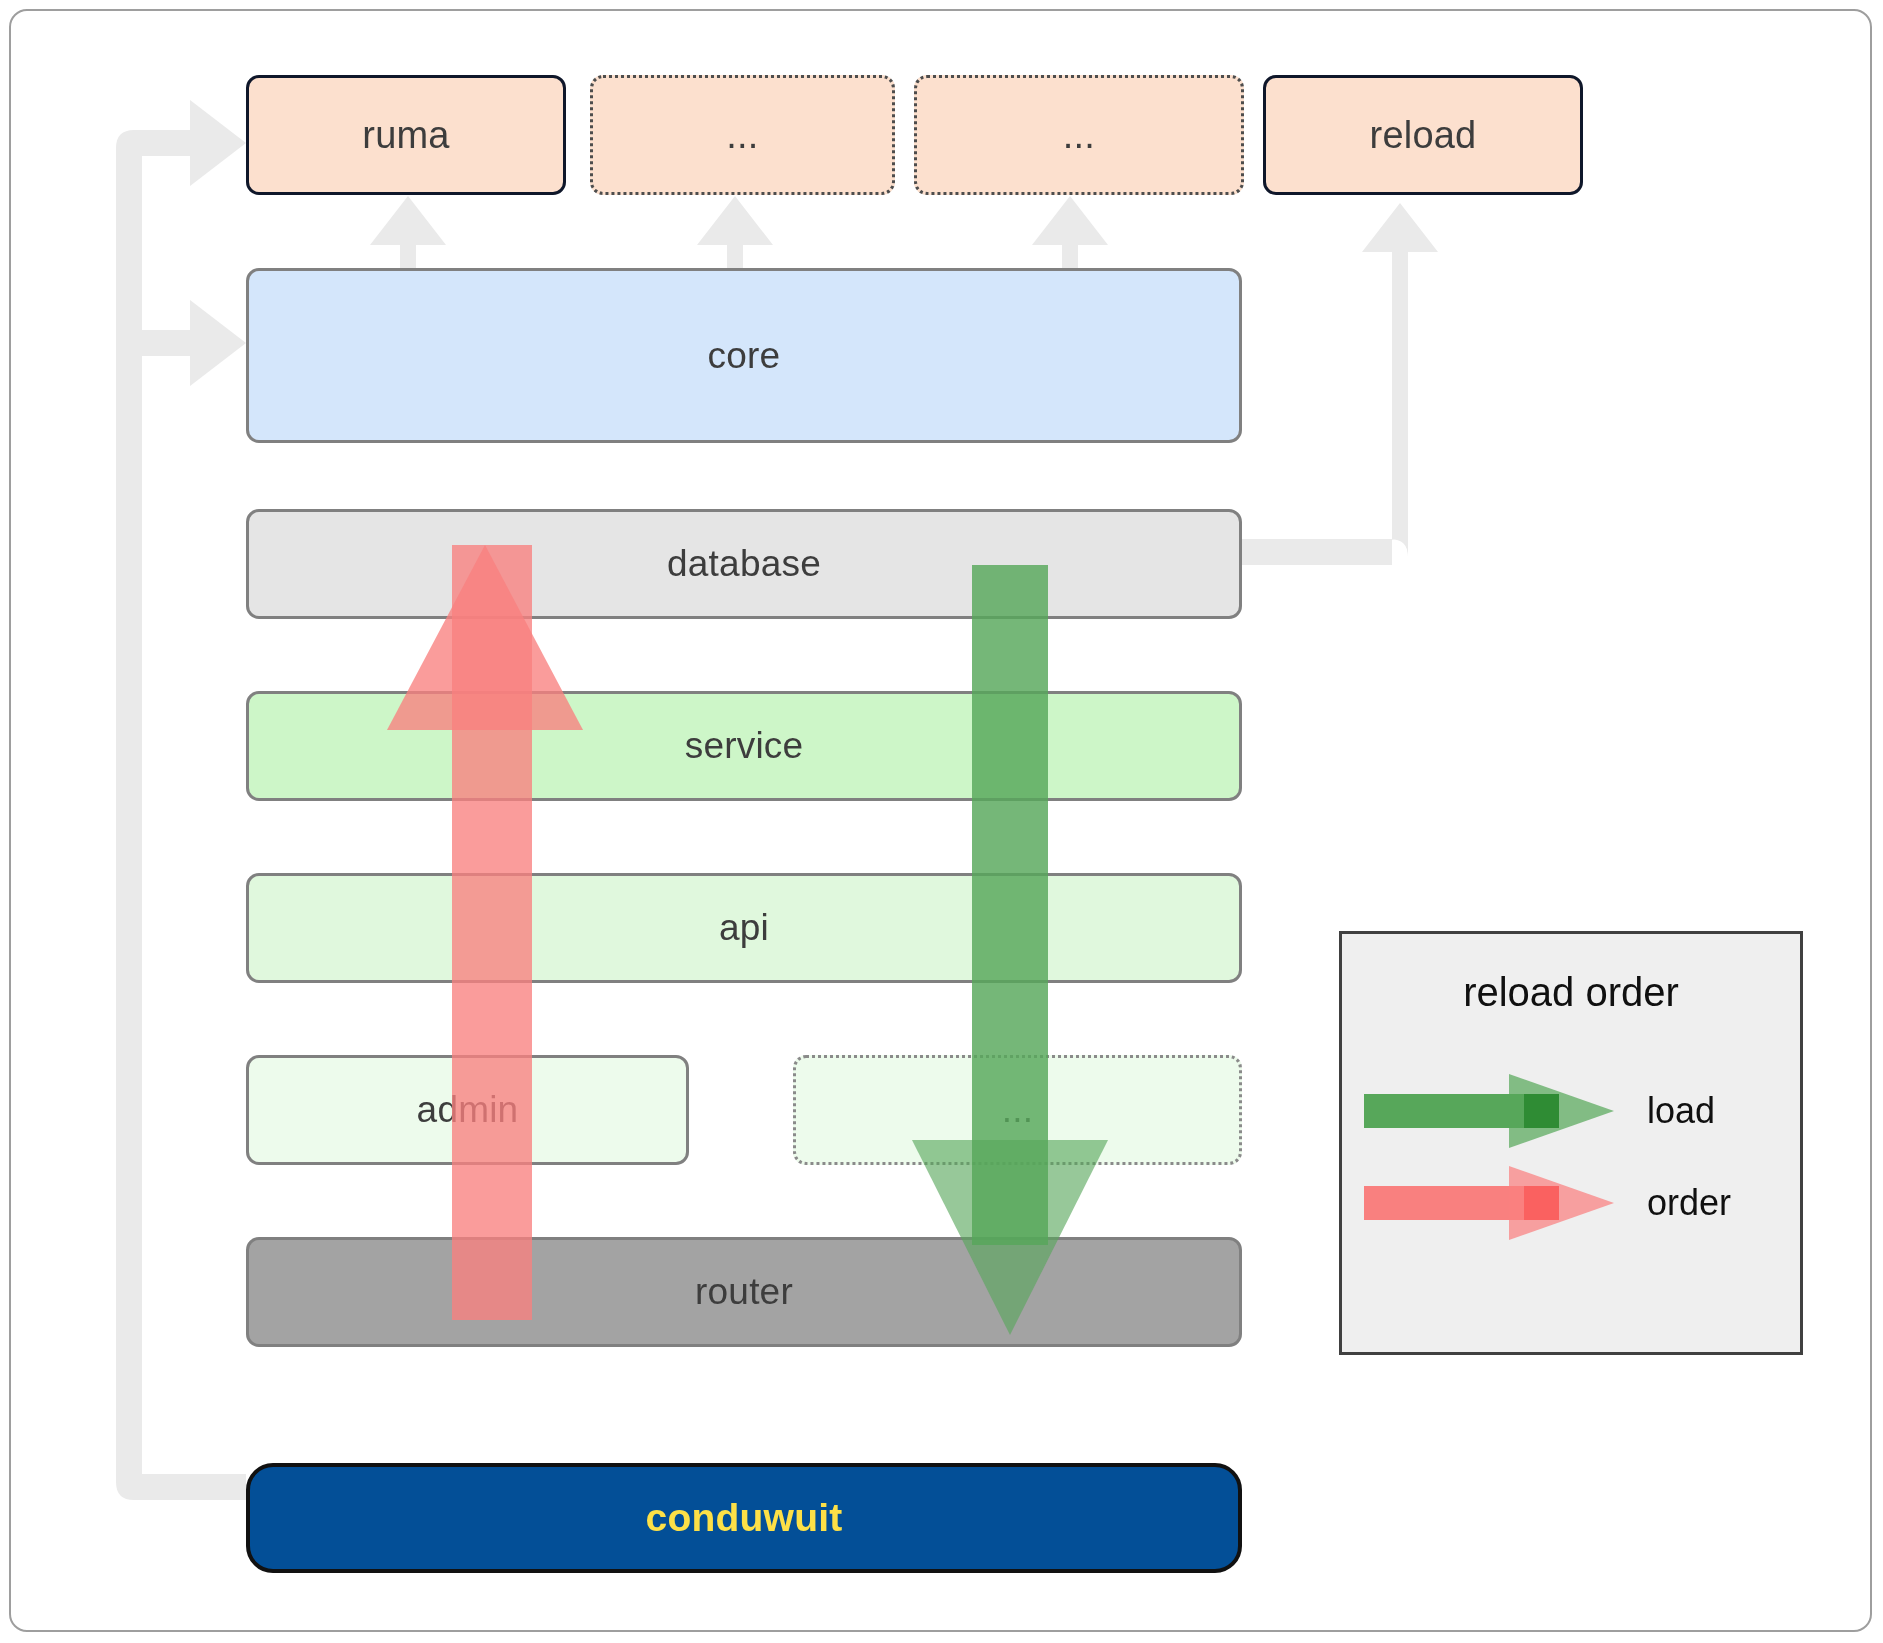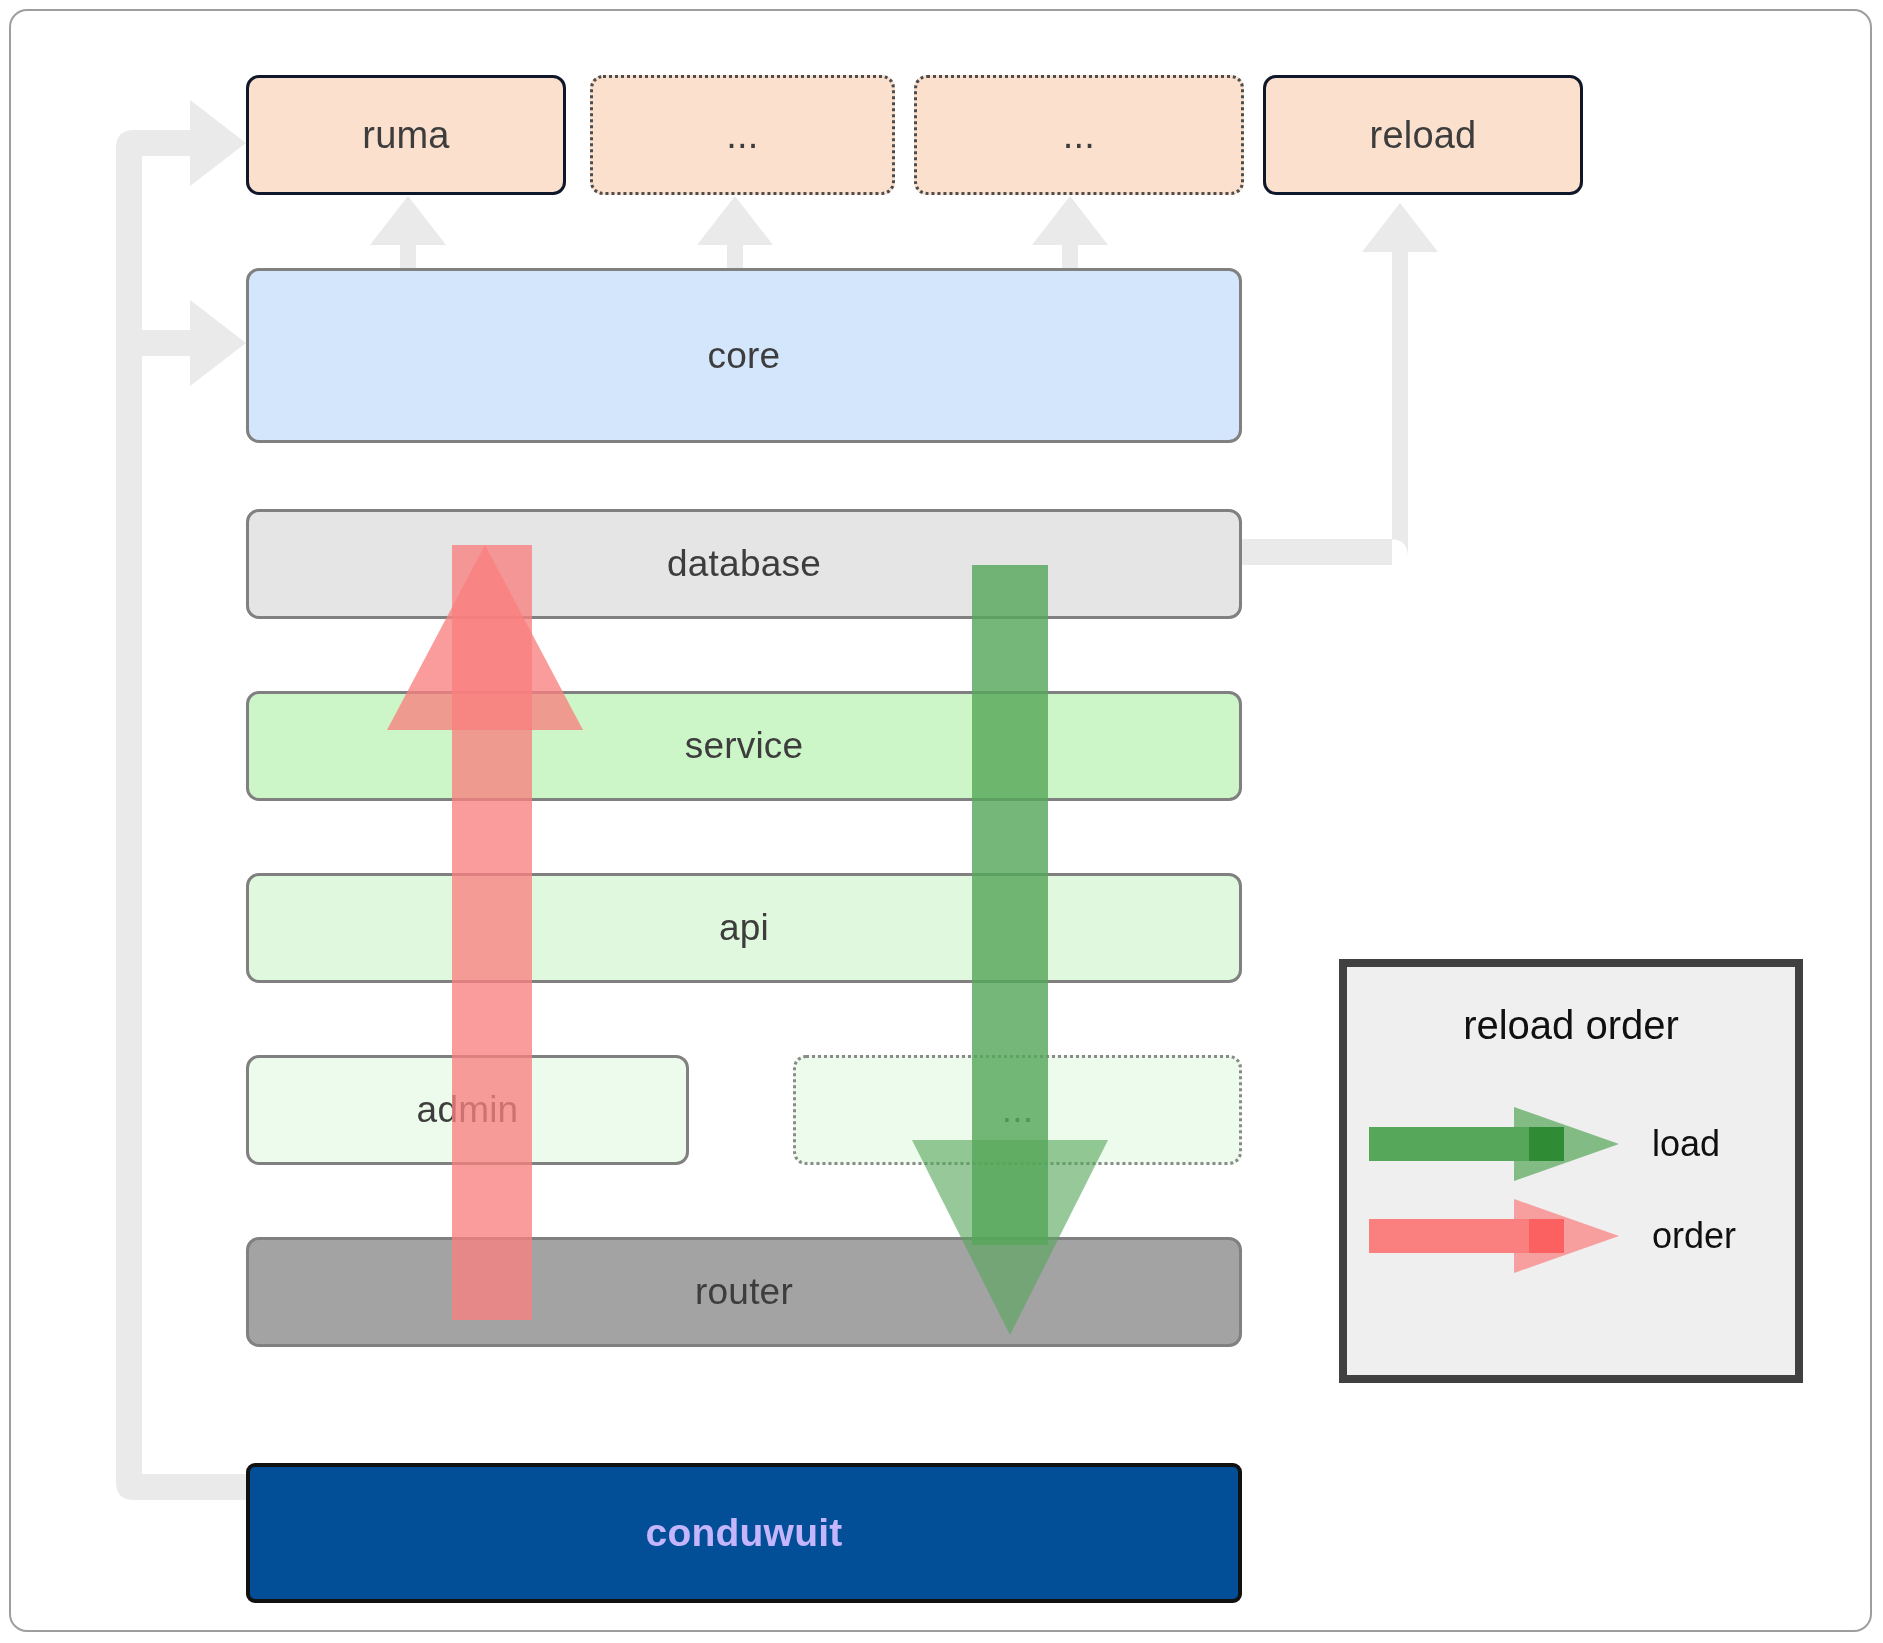--- a/index.html
+++ b/index.html
@@ -62,8 +62,8 @@
   #legend{
     position:absolute;left:1339px;top:931px;
     width:464px;height:424px;
-    background:#efefef;border:8px solid #404040;
-    box-sizing:border-box;z-index:6;margin-top:28px;
+    background:#efefef;border:3px solid #404040;
+    box-sizing:border-box;z-index:6;
   }
   #legend .title{
     position:absolute;left:0;right:0;top:36px;

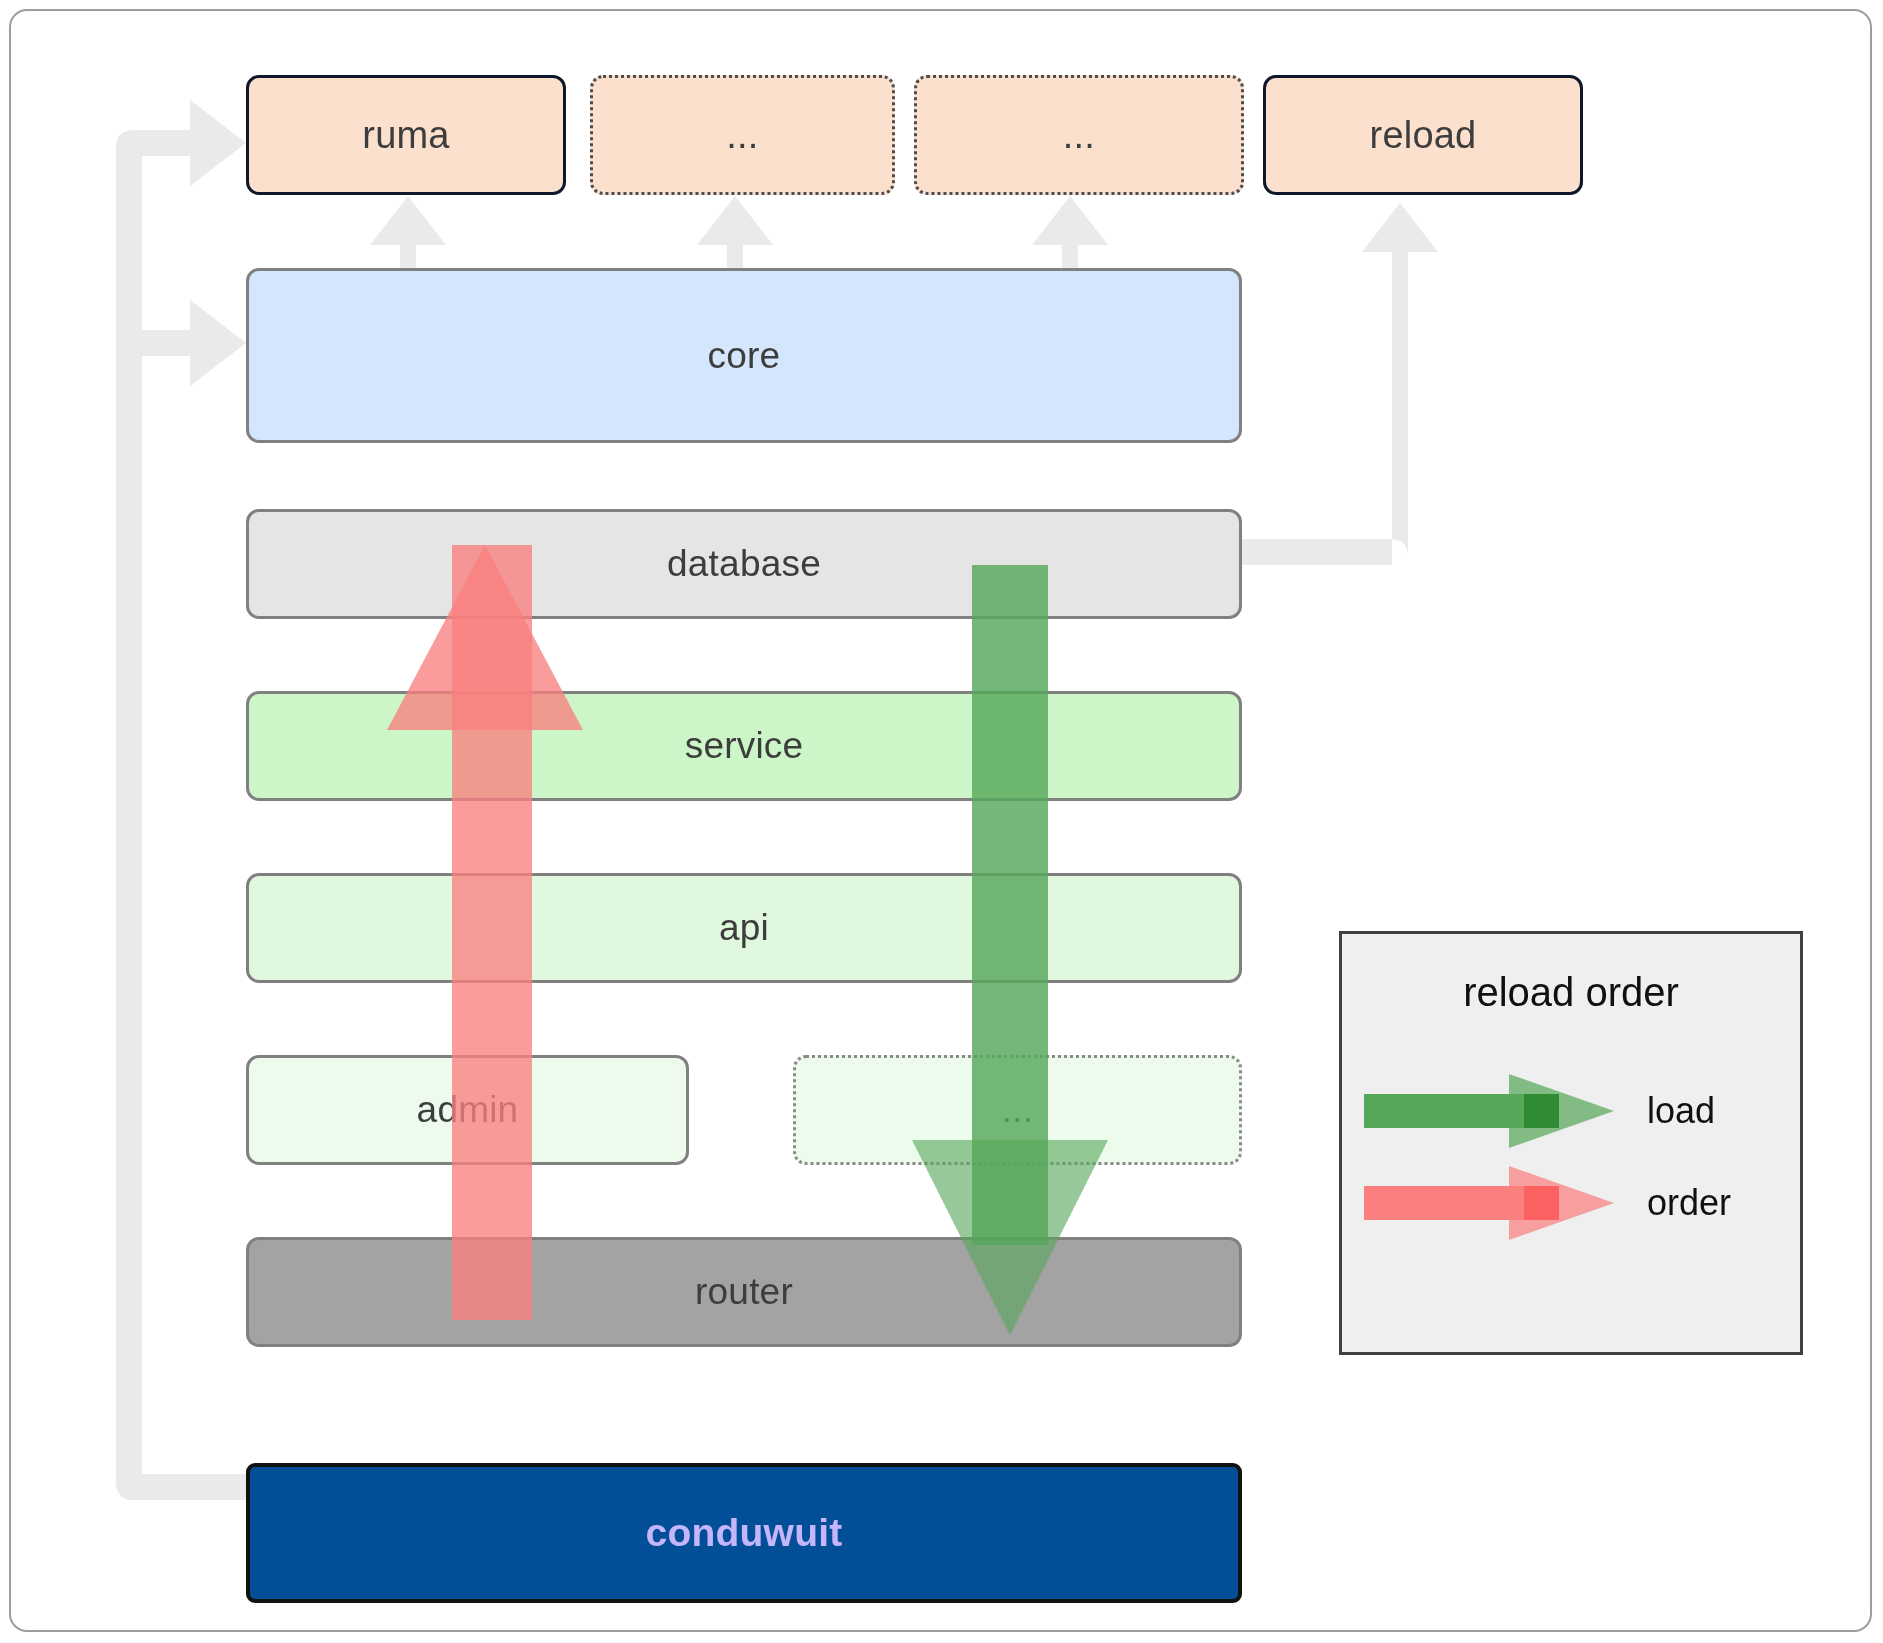--- a/index.html
+++ b/index.html
@@ -53,10 +53,10 @@
   }
   .layer-router{top:1237px;height:110px;background:#a3a3a3;}
   .layer-conduwuit{
-    left:246px;top:1463px;width:996px;height:140px;
+    left:246px;top:1463px;width:996px;height:110px;
     background:#034f97;border:4px solid #111111;
-    color:#c4b5fd;font-weight:bold;font-size:39px;
-    border-radius:9px;
+    color:#fde047;font-weight:bold;font-size:39px;
+    border-radius:27px;
   }
   
   #legend{

